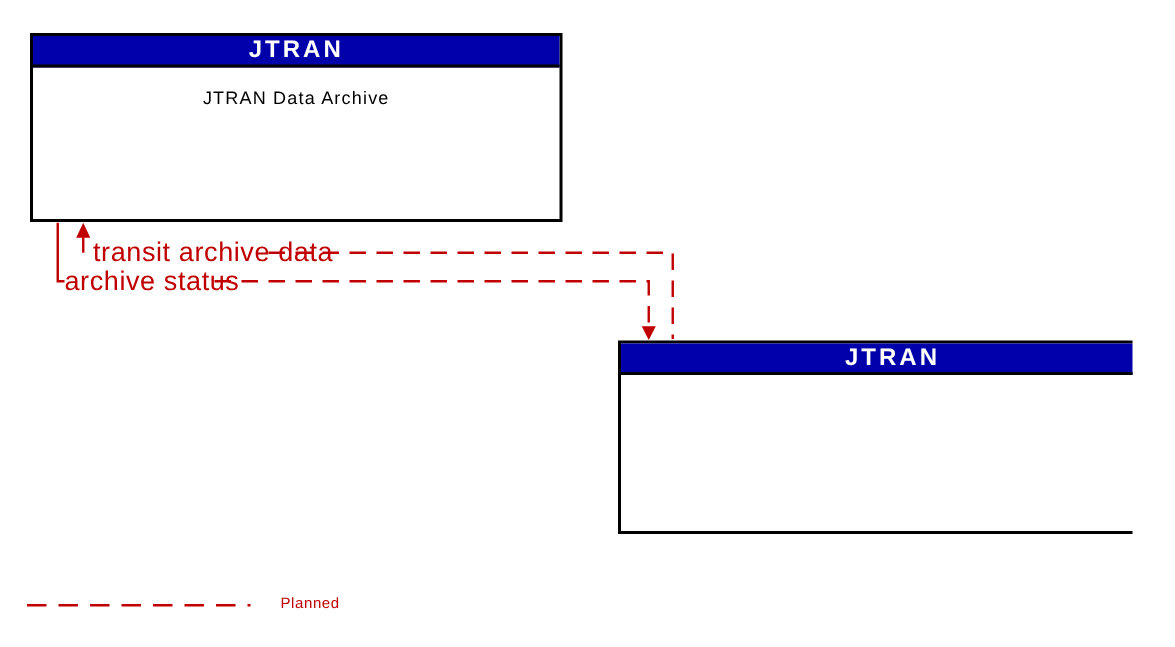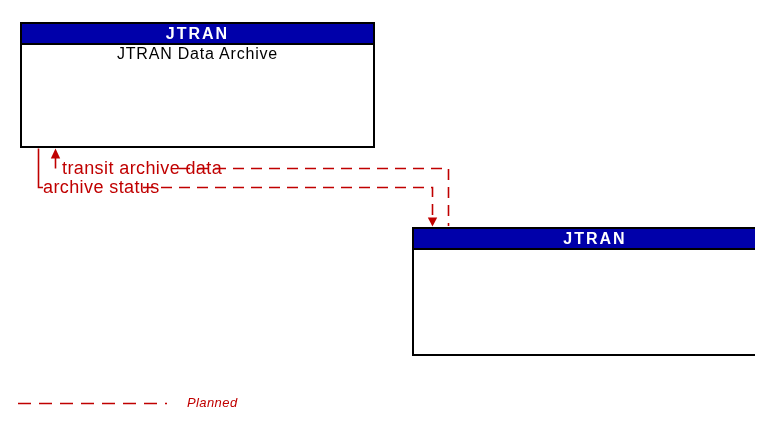--- a/index.html
+++ b/index.html
@@ -36,10 +36,10 @@
   }
   .entity-box .ttl {
     display: block;
-    padding-top: 0;
+    padding-top: 13px;
     text-align: center;
     color: var(--body-text, #000000);
-    font-size: 16px;
+    font-size: 12px;
     letter-spacing: 0.8px;
     white-space: nowrap;
   }

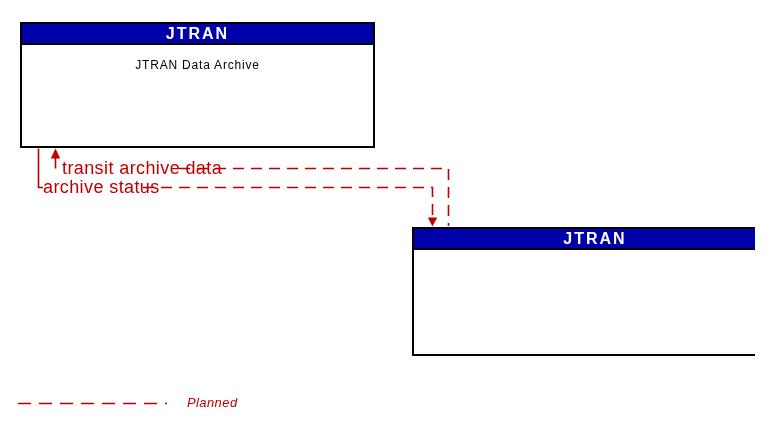--- a/index.html
+++ b/index.html
@@ -62,10 +62,9 @@
     left: 187px;
     top: 396px;
     color: var(--flow, #c00000);
-    font-size: 13px;
+    font-size: 10px;
     letter-spacing: 0.4px;
     line-height: 14px;
-    font-style: italic;
   }
   svg.wires {
     position: absolute;

